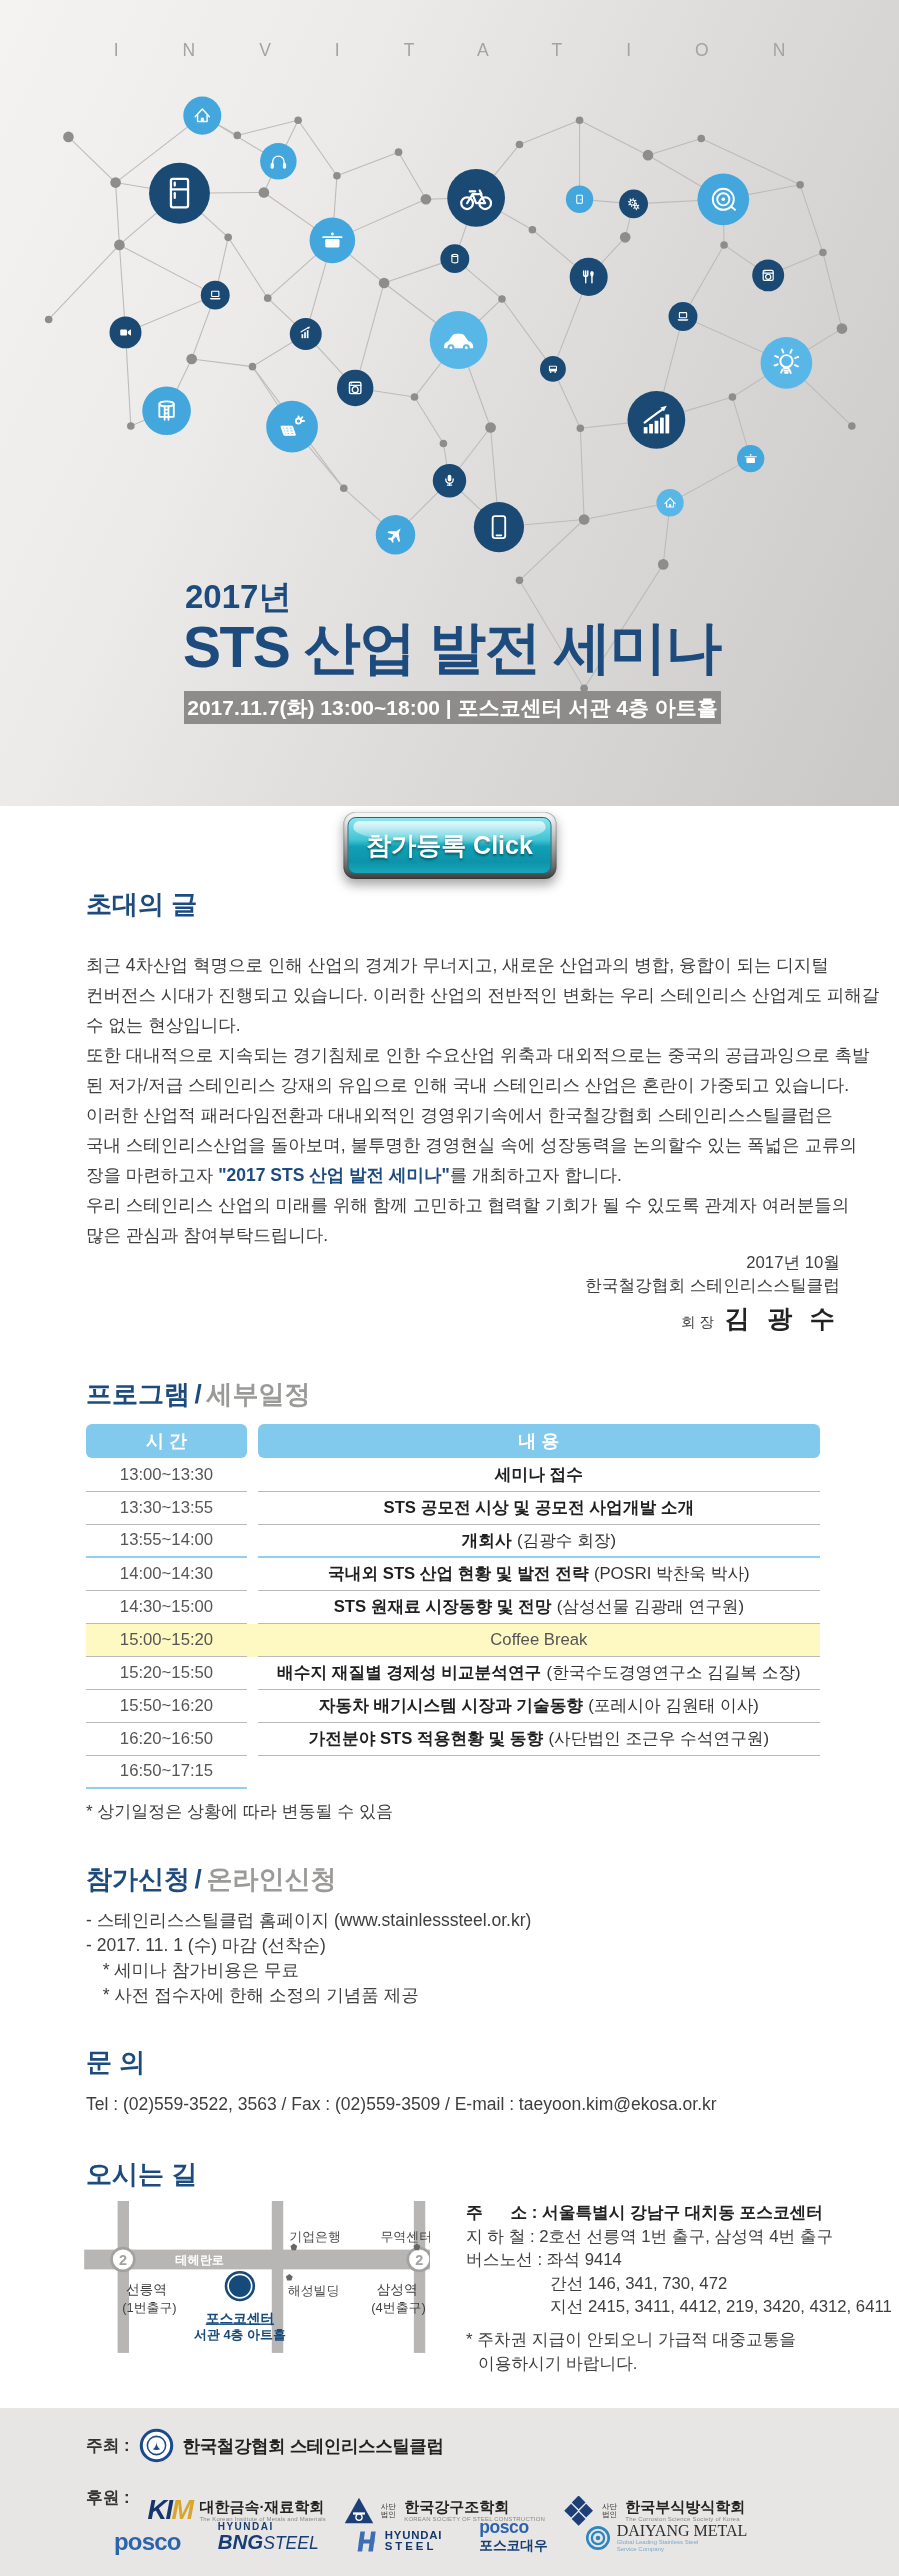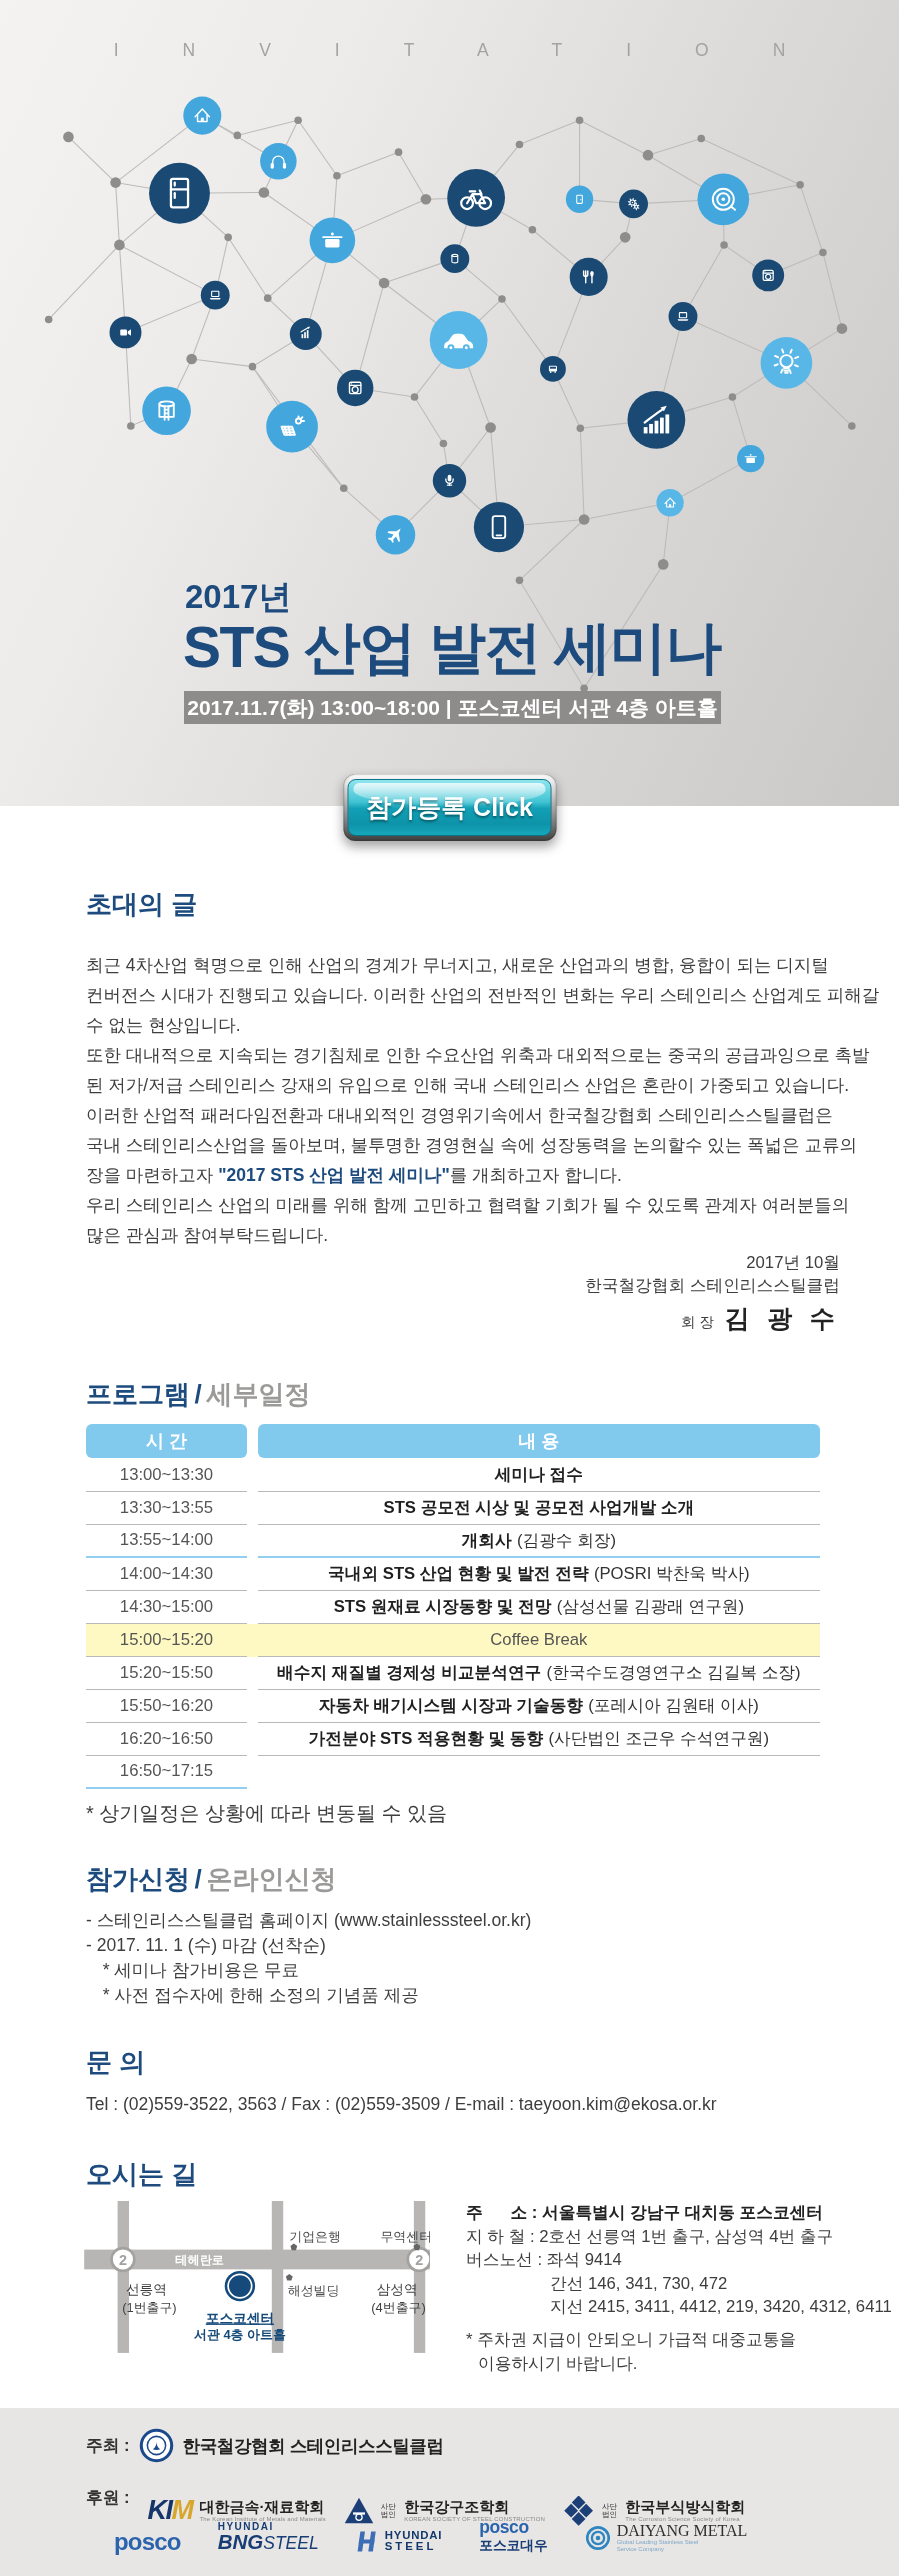--- a/index.html
+++ b/index.html
@@ -16,7 +16,7 @@
   .hero-title { position:absolute; left:183px; top:610px; font-size:57px; font-weight:bold; color:#1d4b7e; letter-spacing:-1.5px; white-space:nowrap; }
   .datebar { position:absolute; left:184px; top:691px; width:537px; height:33px; background:#8d8c8b;
              color:#ffffff; font-size:21px; font-weight:bold; line-height:33px; text-align:center; white-space:nowrap; }
-  .btn-wrap { position:absolute; top:774px; left:50%; transform:translateX(-50%);
+  .btn-wrap { position:absolute; top:812px; left:50%; transform:translateX(-50%);
               width:213px; height:67px; border-radius:12px; box-sizing:border-box; padding:4.6px;
               background:linear-gradient(180deg,#fdfdfd 0%,#c2c2c2 35%,#6e6e6e 80%,#3c3c3c 100%);
               box-shadow:0 5.3px 10.7px rgba(0,0,0,.35), inset 0 0 1.5px #222; cursor:pointer; }

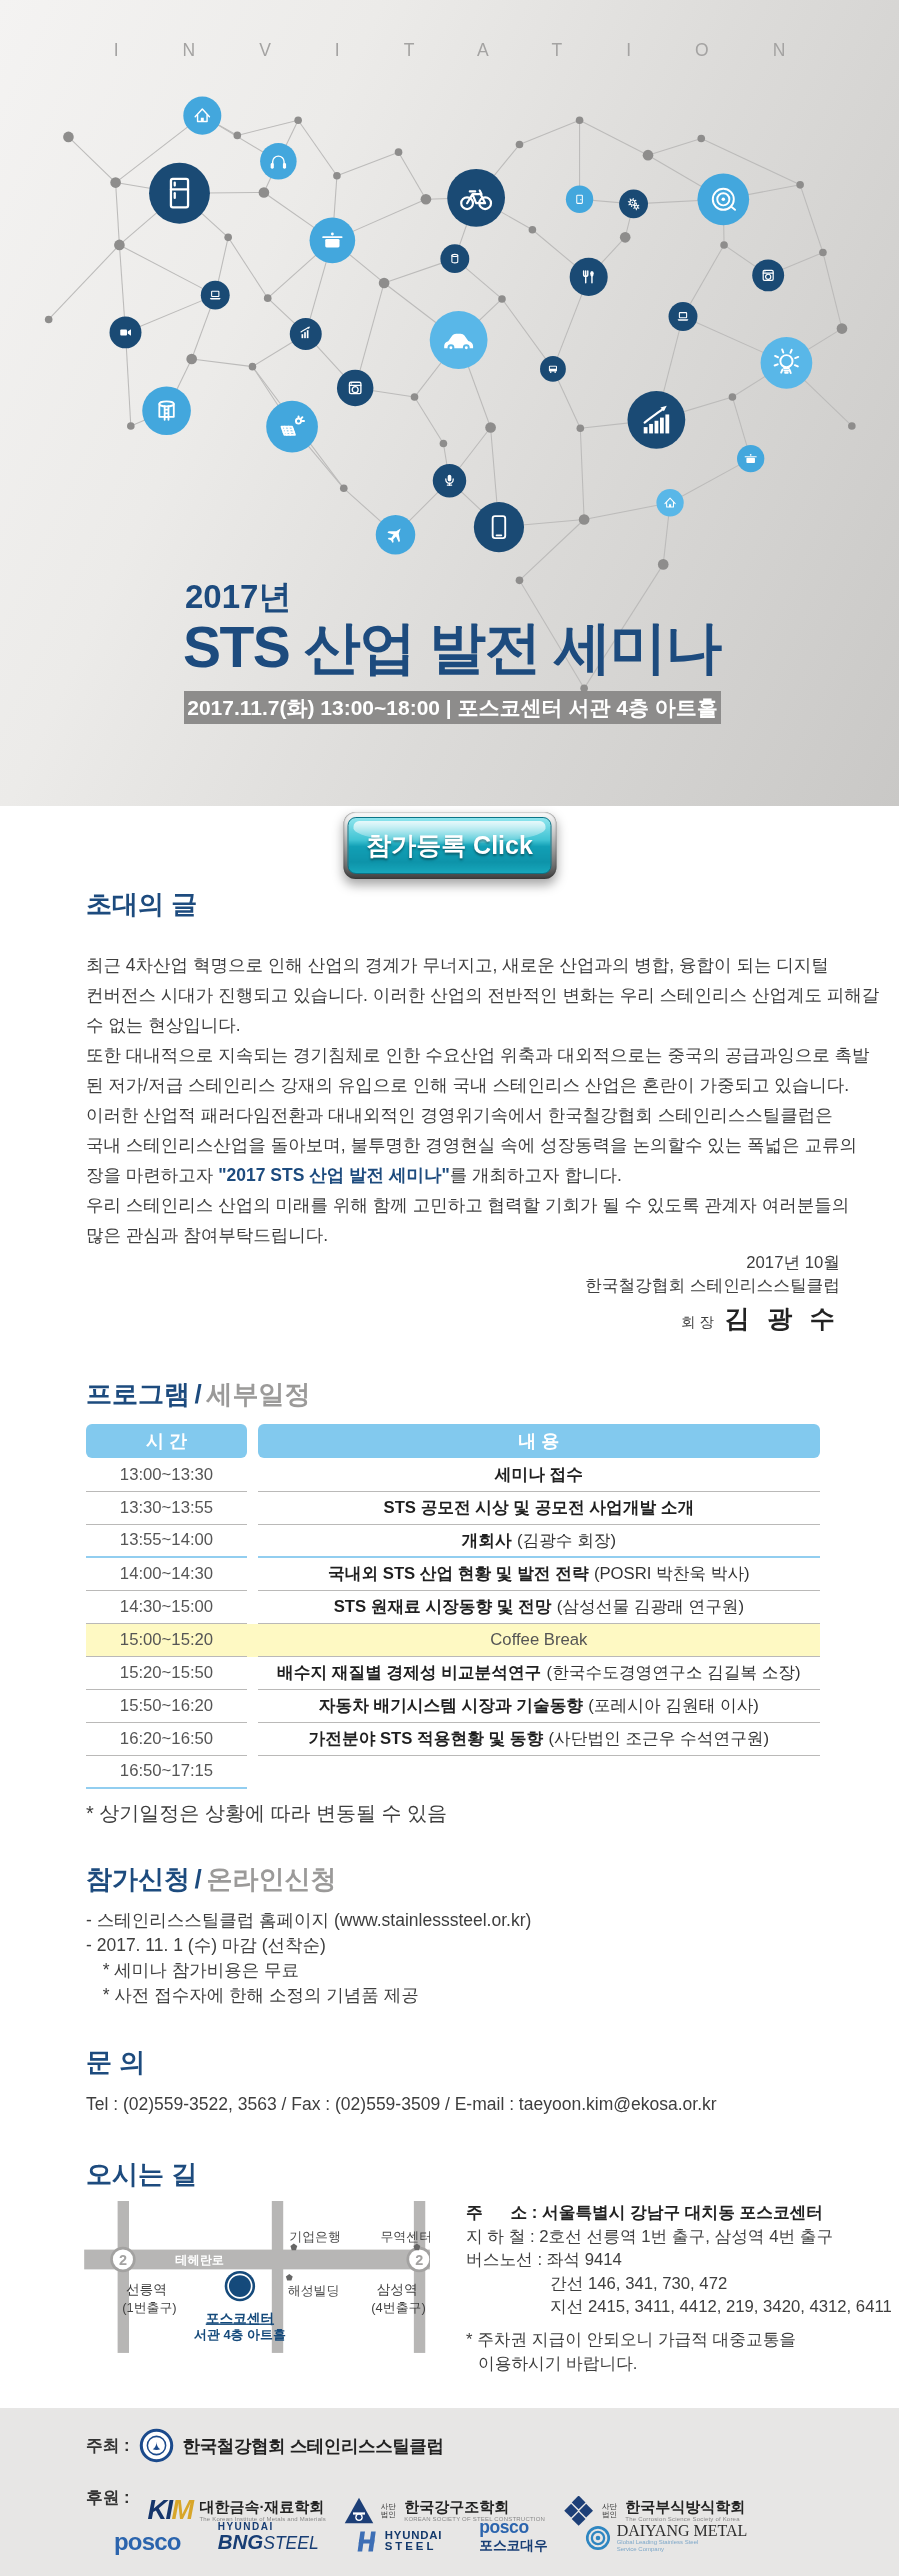--- a/index.html
+++ b/index.html
@@ -61,7 +61,7 @@
   .p-row.blue .cell { border-bottom:2.3px solid #92cef0; }
   .p-row.coffee .cell, .p-row.coffee .gap { background:#fef9c3; }
   .p-row.coffee .t { font-weight:normal; color:#555; }
-  .p-note { position:absolute; left:86px; top:1800px; font-size:20px; color:#3e3e3e; }
+  .p-note { position:absolute; left:86px; top:1800px; font-size:17px; color:#3e3e3e; }
 
   
   .apply-list { position:absolute; left:86px; top:1908px; font-size:17.5px; color:#3e3e3e; }

